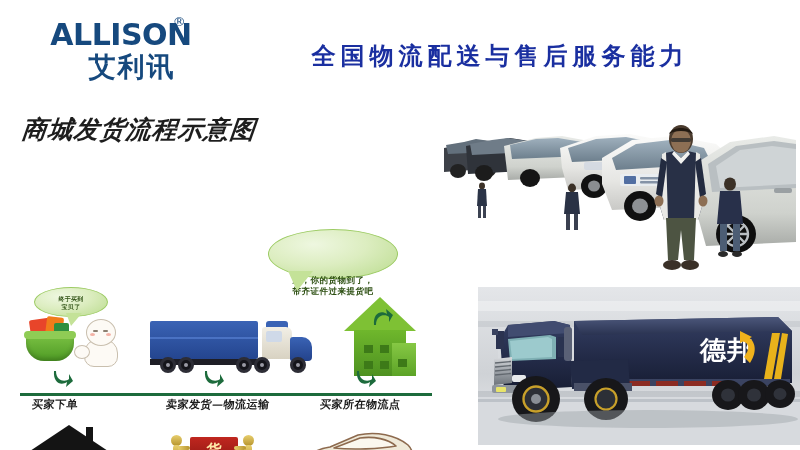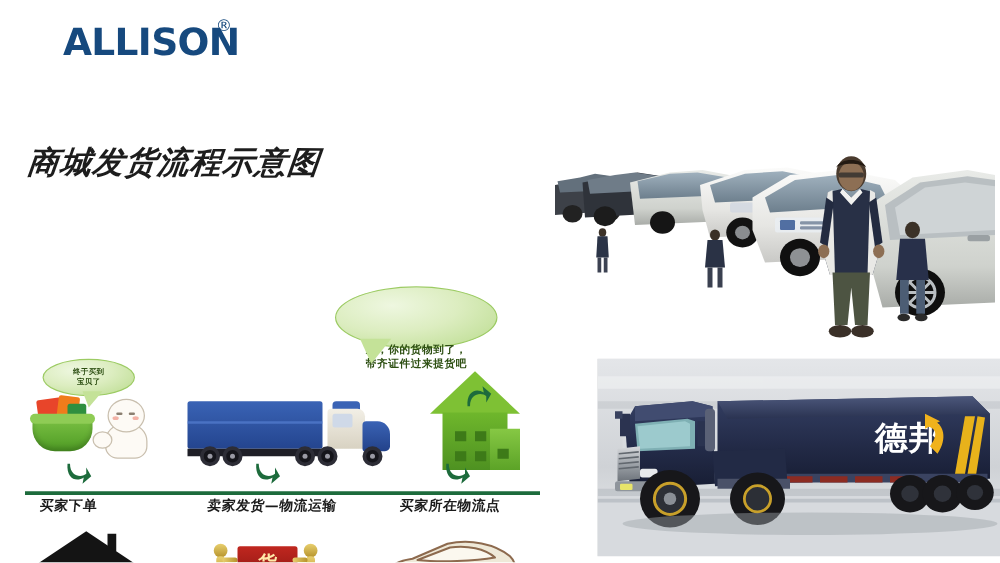--- a/index.html
+++ b/index.html
@@ -250,6 +250,7 @@
       <div class="brand-en">ALLISON</div>
       <span class="brand-reg">®</span>
     </div>
+    <div class="brand-cn">艾利讯</div>
   </div>
 
 

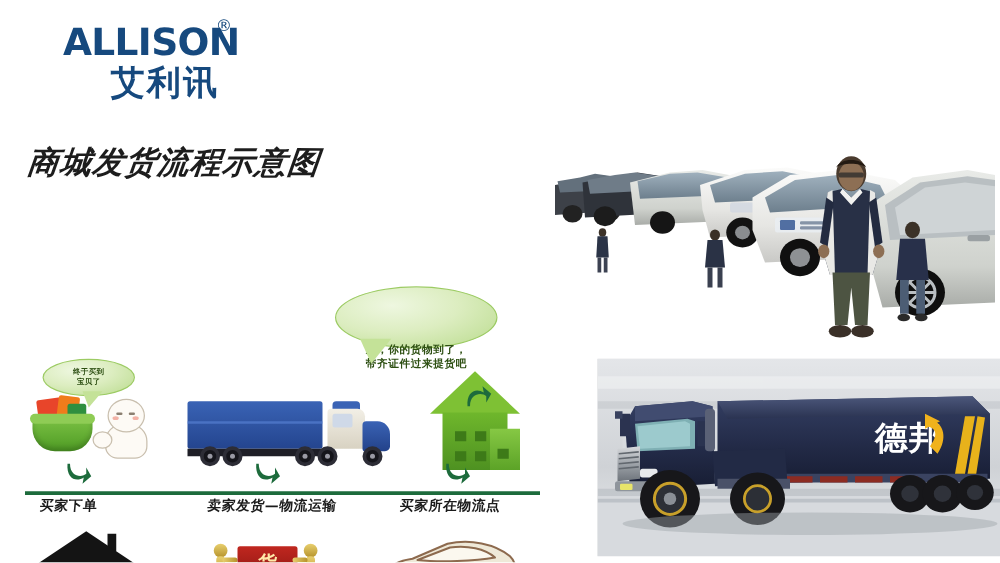--- a/index.html
+++ b/index.html
@@ -253,6 +253,7 @@
     <div class="brand-cn">艾利讯</div>
   </div>
 
+  <div class="headline">全国物流配送与售后服务能力</div>
 
   <div class="diagram">
 

